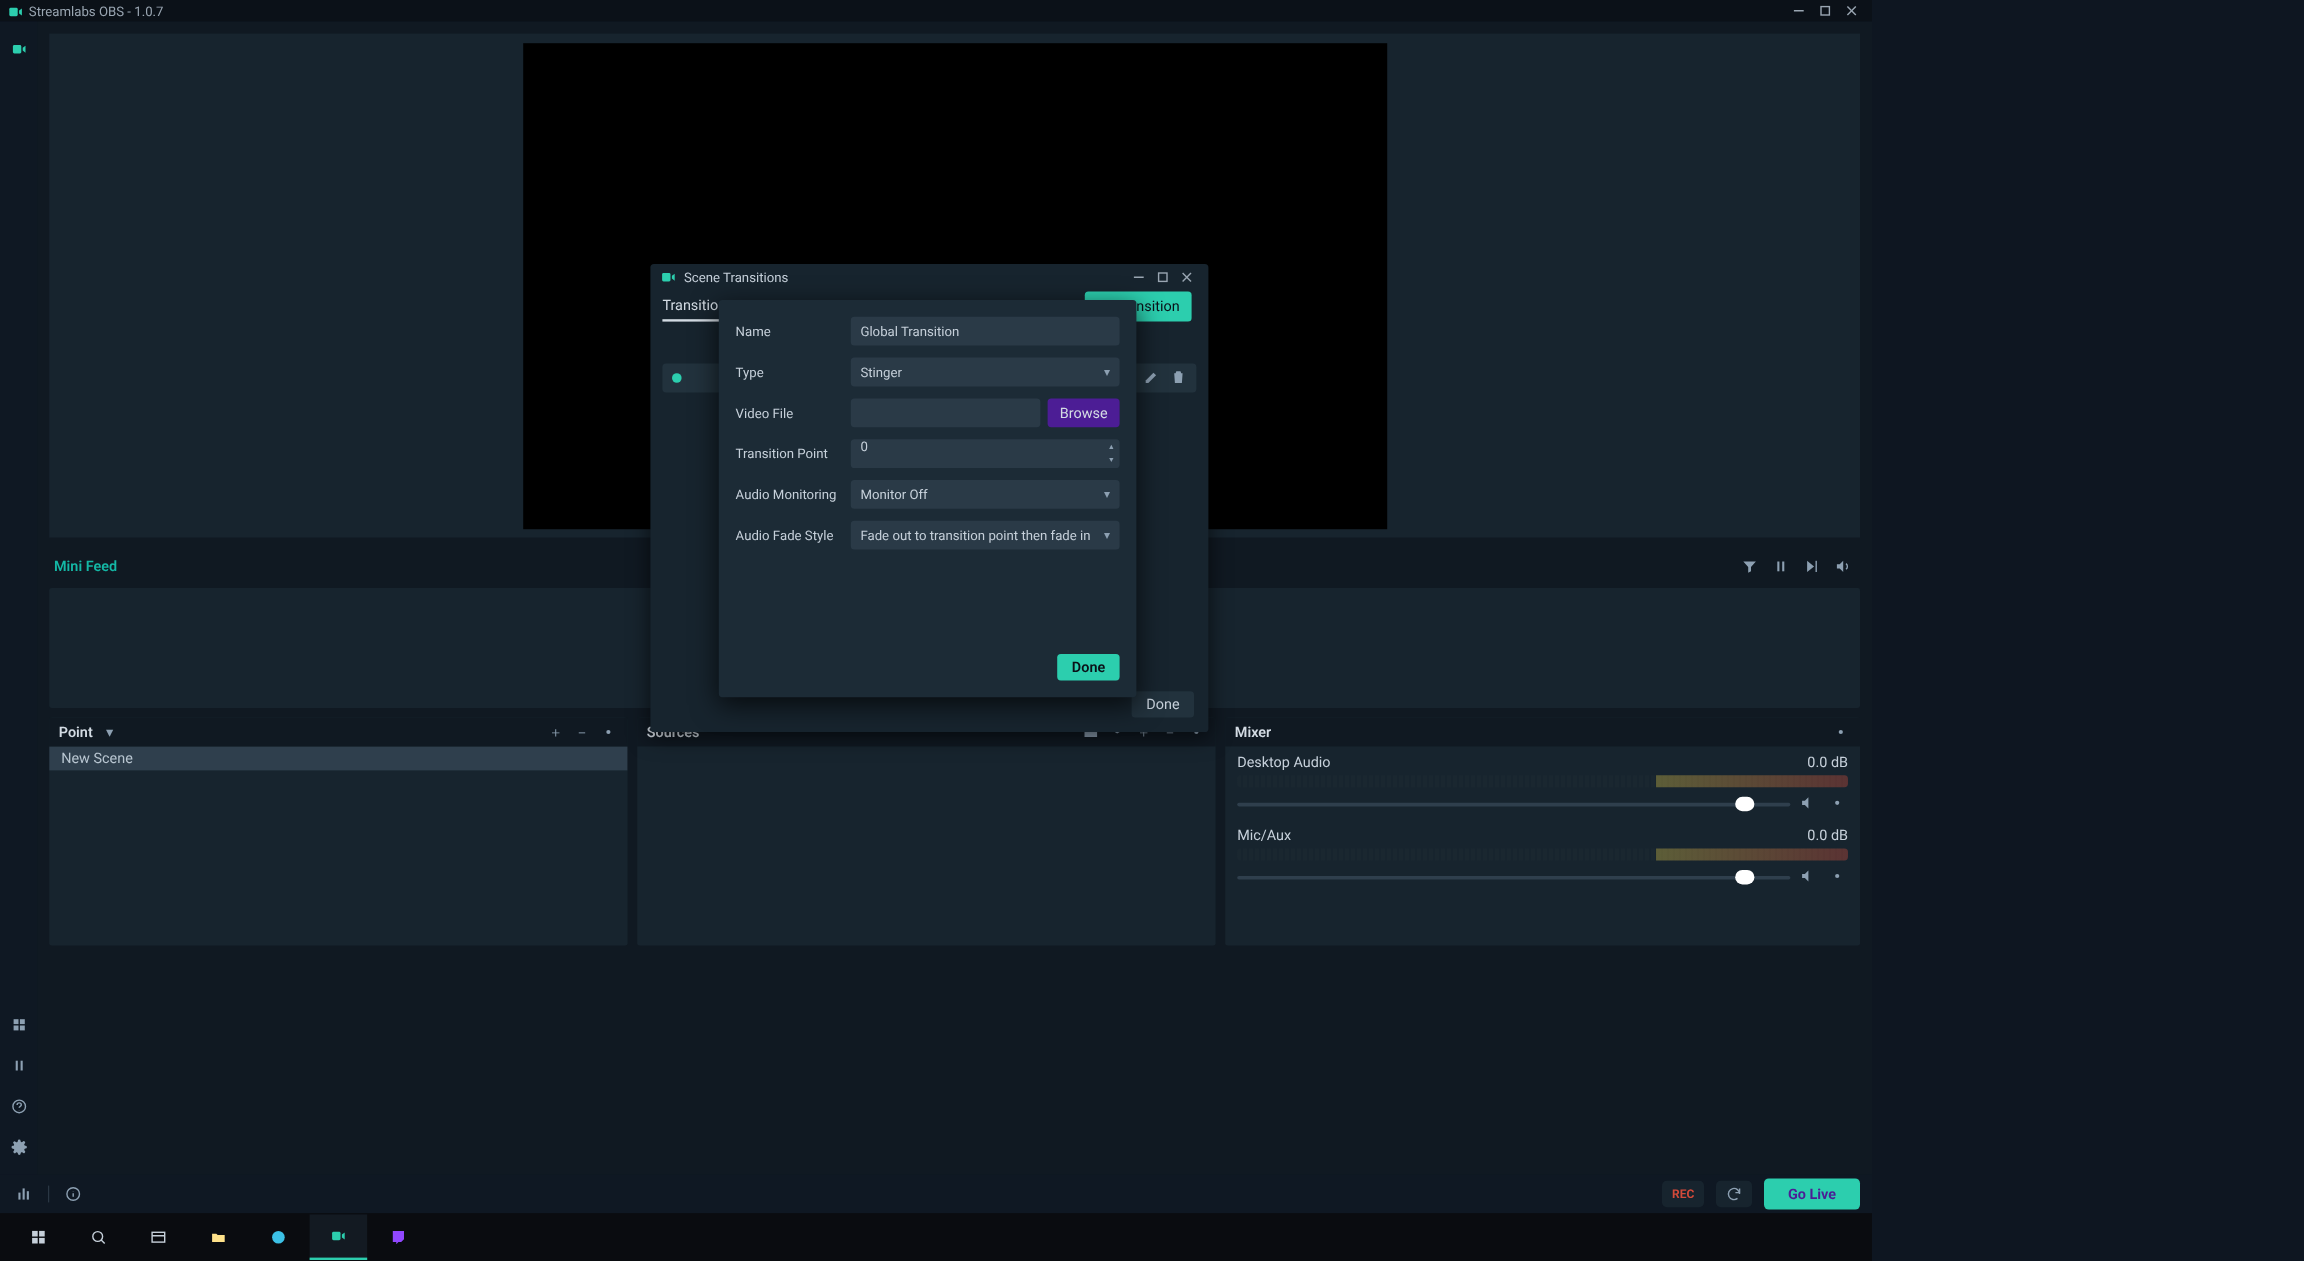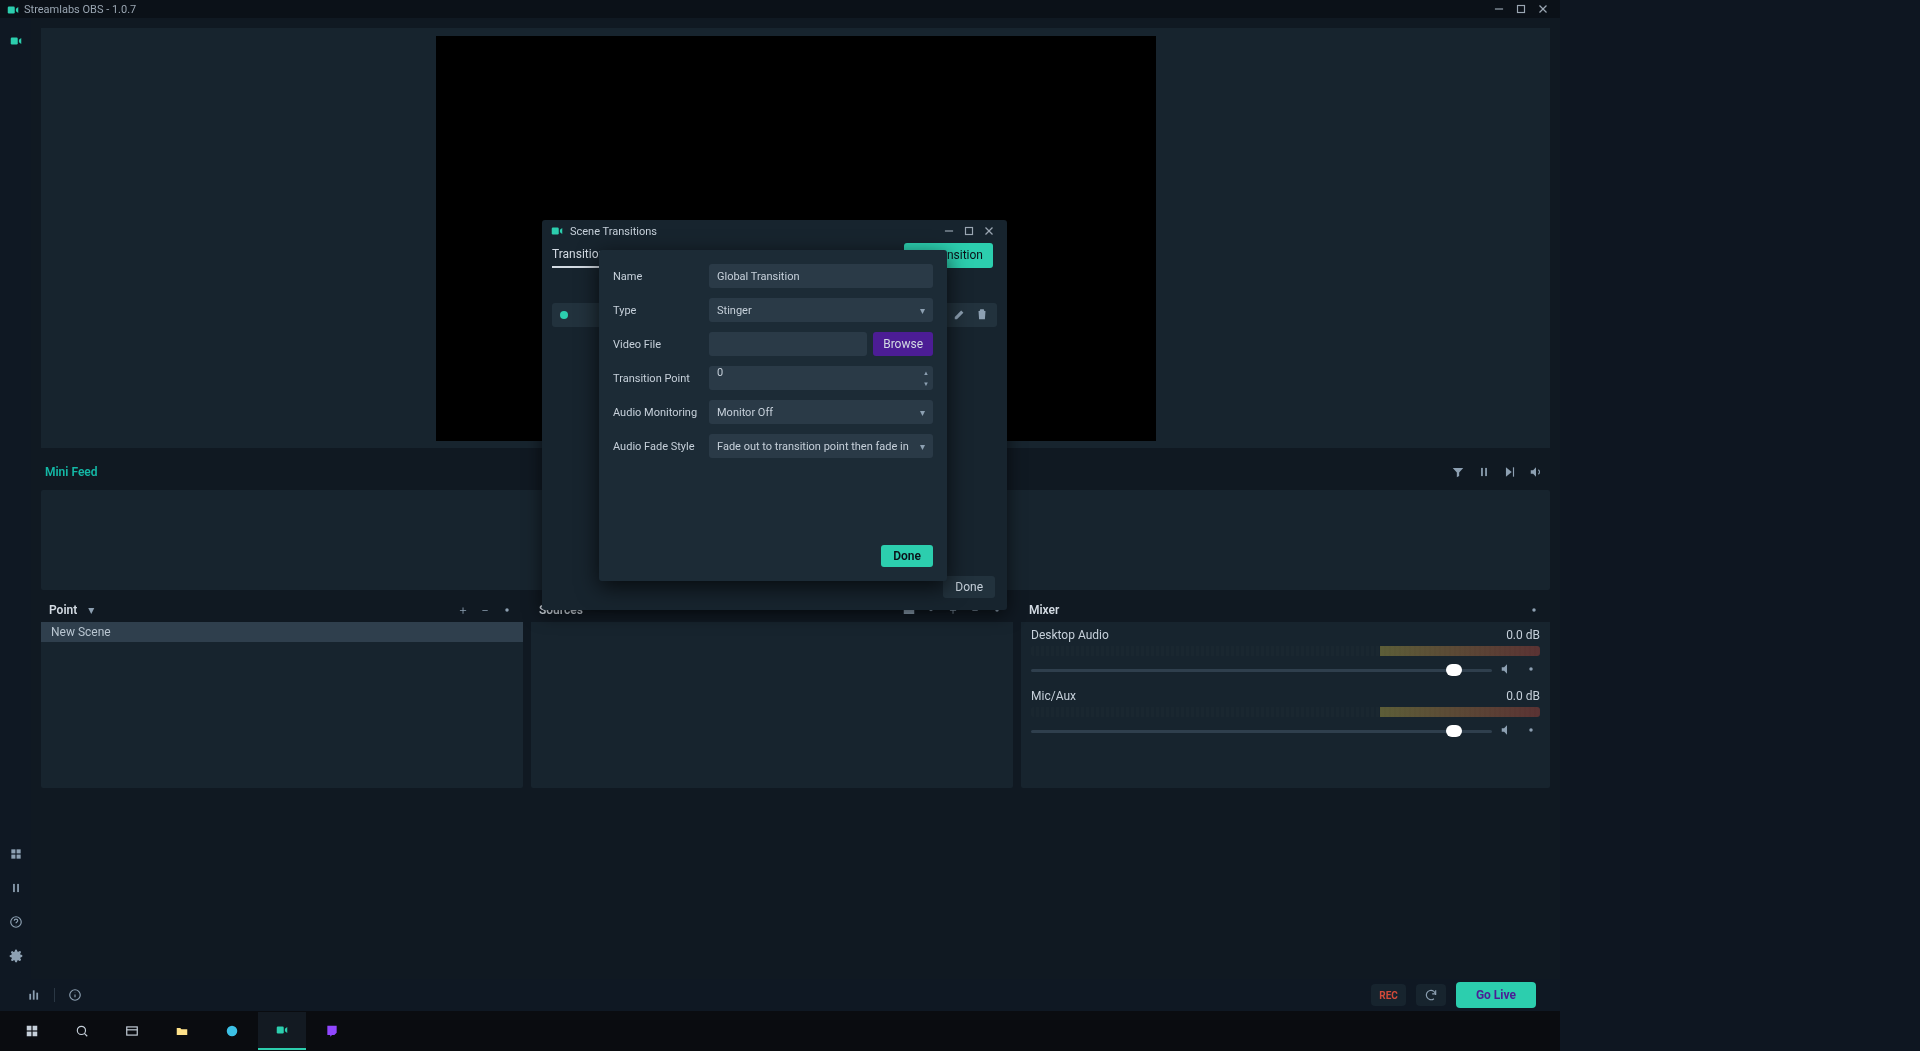--- a/index.html
+++ b/index.html
@@ -57,7 +57,7 @@
 .mixer-slider .ic { color: #8da0b2; width: 16px; }
 
 
-.status { height: 32px; background: #0f1823; display: flex; align-items: center; padding: 0 24px; gap: 10px; }
+.status { height: 32px; background: #0f1823; display: flex; align-items: center; padding: 0 10px; gap: 10px; }
 .status .sep { width: 1px; height: 14px; background: #2a3744; }
 .status .ic { width: 20px; color: #8da0b2; display: inline-flex; justify-content: center; }
 .status .flex { flex: 1; }

